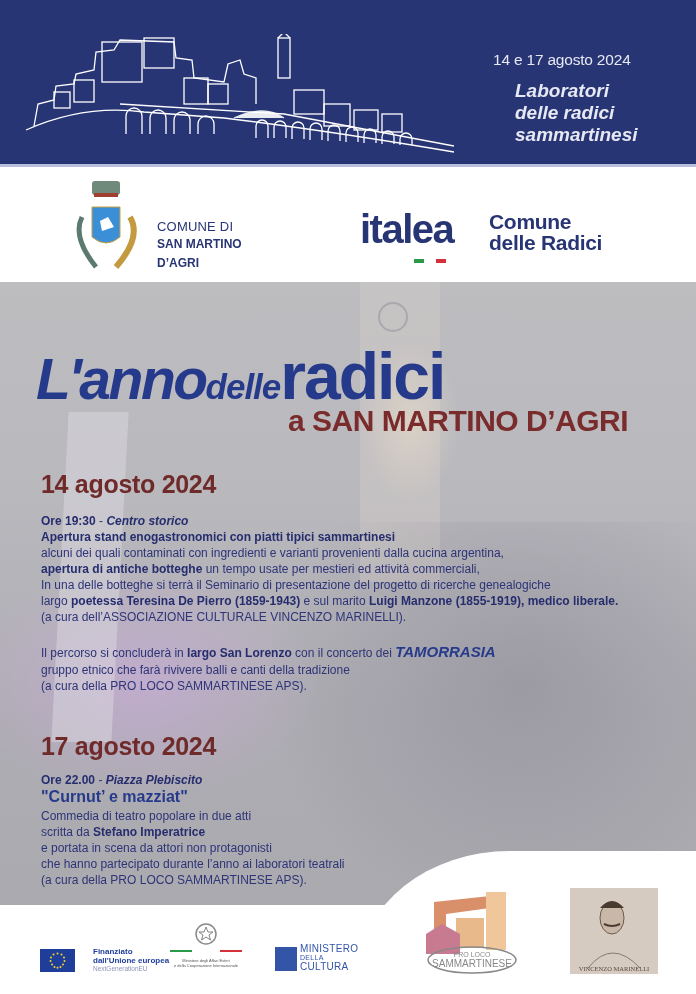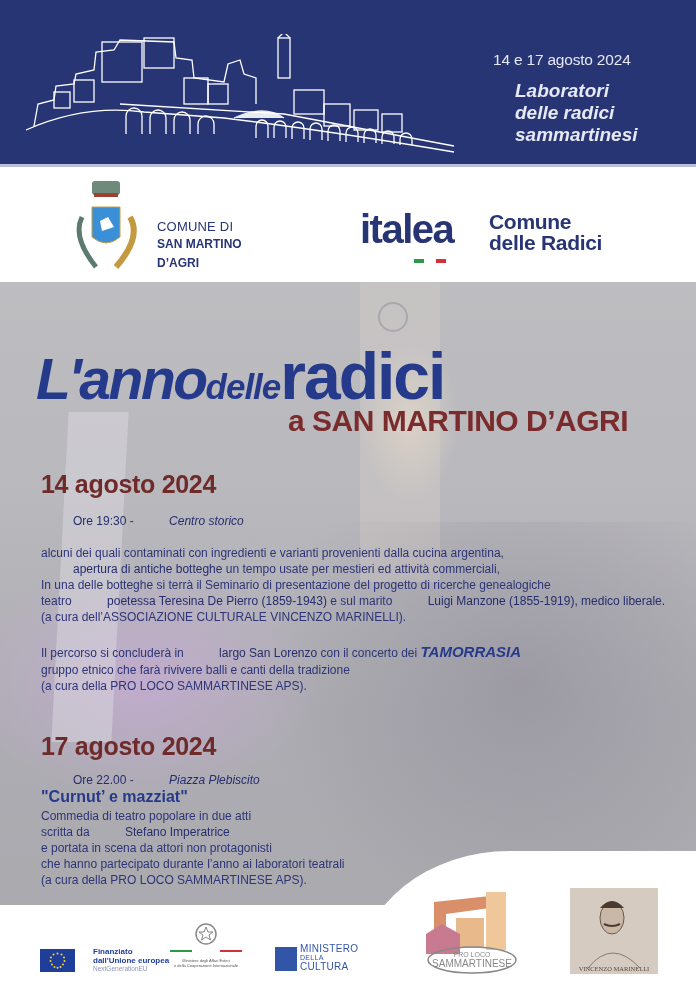--- a/index.html
+++ b/index.html
@@ -58,7 +58,7 @@
 
   .day-heading { position: absolute; left: 41px; color: #6f2a2a; font-size: 25px; font-weight: bold; letter-spacing: -0.3px; }
   .txt { position: absolute; left: 41px; color: #2d3477; font-size: 12px; line-height: 16px; white-space: nowrap; }
-  .txt b { font-weight: normal; color: #262d6e; margin-left: 32px; }
+  .txt b { font-weight: bold; color: #262d6e; }
   .txt i { font-style: italic; text-align: right; }
   .txt .tam { font-weight: bold; font-style: italic; font-size: 15px; color: #263a8c; }
   .play-title { position: absolute; left: 41px; color: #263a8c; font-size: 16px; font-weight: bold; }

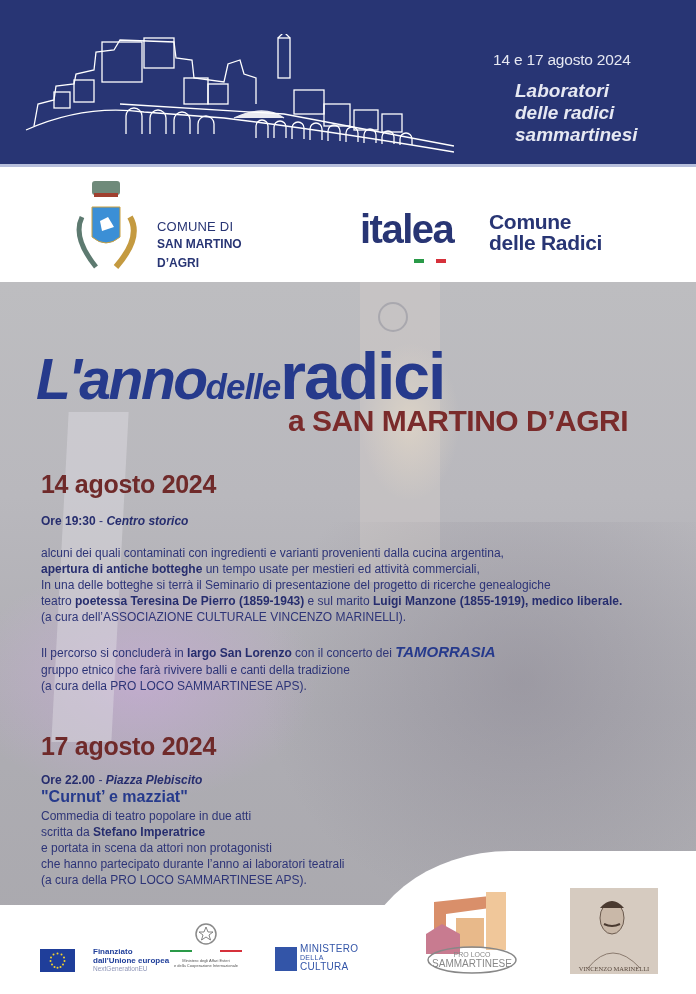--- a/index.html
+++ b/index.html
@@ -178,6 +178,7 @@
 
   <div class="day-heading" style="top:188px">14 agosto 2024</div>
   <div class="txt" style="top:231px"><b>Ore 19:30</b><span> - </span><b><i>Centro storico</i></b></div>
+  <div class="txt" style="top:247px"><b>Apertura stand enogastronomici con piatti tipici  sammartinesi</b></div>
   <div class="txt" style="top:263px">alcuni dei quali contaminati con ingredienti e varianti provenienti dalla cucina argentina,</div>
   <div class="txt" style="top:279px"><b>apertura di antiche botteghe</b><span> un tempo usate per mestieri ed attività commerciali,</span></div>
   <div class="txt" style="top:295px">In una delle botteghe si terrà il Seminario di presentazione del progetto di ricerche genealogiche</div>

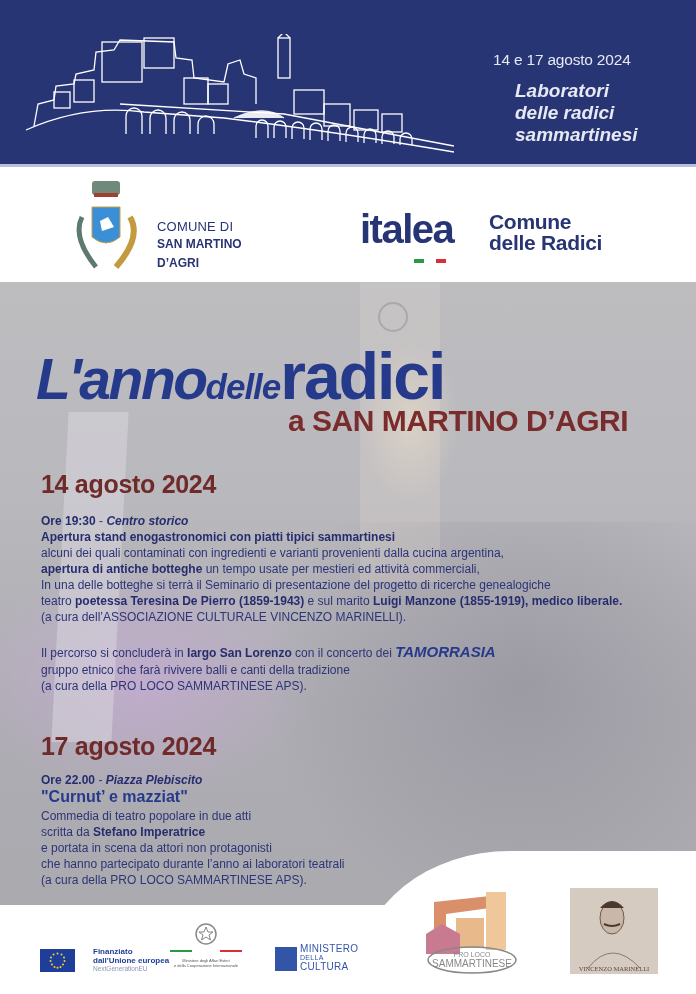--- a/index.html
+++ b/index.html
@@ -182,7 +182,7 @@
   <div class="txt" style="top:263px">alcuni dei quali contaminati con ingredienti e varianti provenienti dalla cucina argentina,</div>
   <div class="txt" style="top:279px"><b>apertura di antiche botteghe</b><span> un tempo usate per mestieri ed attività commerciali,</span></div>
   <div class="txt" style="top:295px">In una delle botteghe si terrà il Seminario di presentazione del progetto di ricerche genealogiche</div>
-  <div class="txt" style="top:311px"><span>teatro </span><b>poetessa Teresina De Pierro (1859-1943)</b><span> e sul marito </span><b>Luigi Manzone (1855-1919), medico liberale.</b></div>
+  <div class="txt" style="top:311px"><span>largo </span><b>poetessa Teresina De Pierro (1859-1943)</b><span> e sul marito </span><b>Luigi Manzone (1855-1919), medico liberale.</b></div>
   <div class="txt" style="top:327px">(a cura dell’ASSOCIAZIONE CULTURALE VINCENZO MARINELLI).</div>
 
   <div class="txt" style="top:362px"><span>Il percorso si concluderà in </span><b>largo San Lorenzo</b><span> con il concerto dei </span><span class="tam">TAMORRASIA</span></div>

